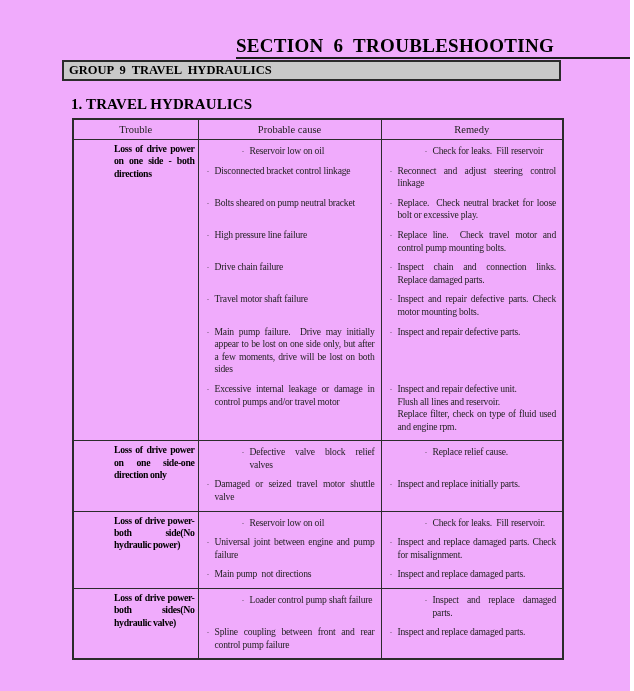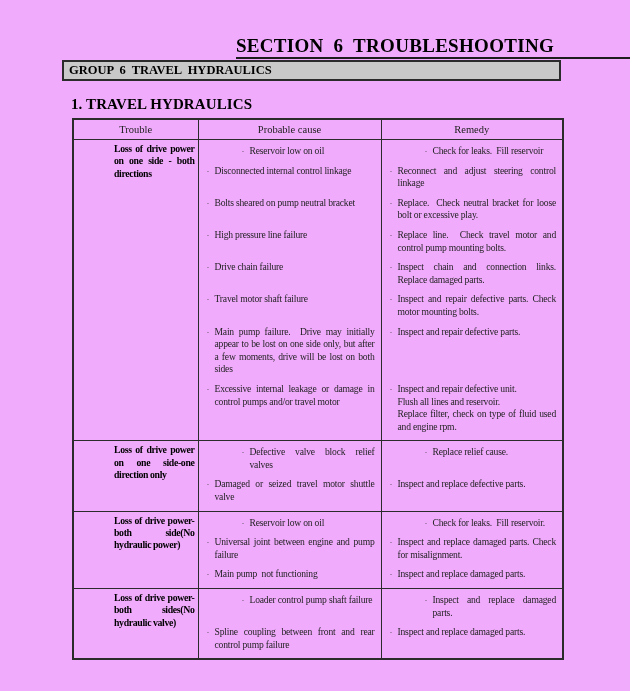--- a/index.html
+++ b/index.html
@@ -67,7 +67,7 @@
   <div class="title-rule"></div>
 
   <div class="group-bar">
-    <span>GROUP 6 TRAVEL HYDRAULICS</span>
+    <span>GROUP 9 TRAVEL HYDRAULICS</span>
   </div>
 
   <div class="heading">1. TRAVEL HYDRAULICS</div>

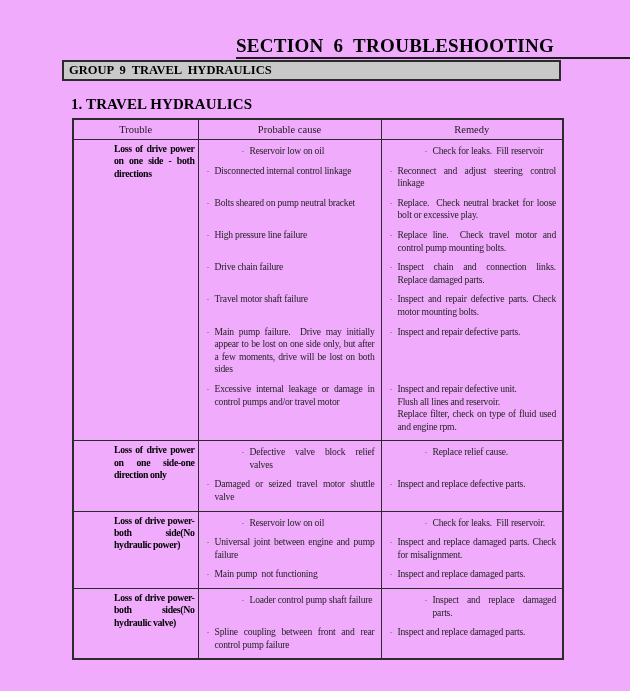--- a/index.html
+++ b/index.html
@@ -107,7 +107,7 @@
           <td class="cause bl">
             <div class="item">
               <span class="bullet">·</span>
-              <div class="txt">Disconnected internal control linkage</div>
+              <div class="txt">Disconnected bracket control linkage</div>
             </div>
           </td>
           <td class="remedy bl">

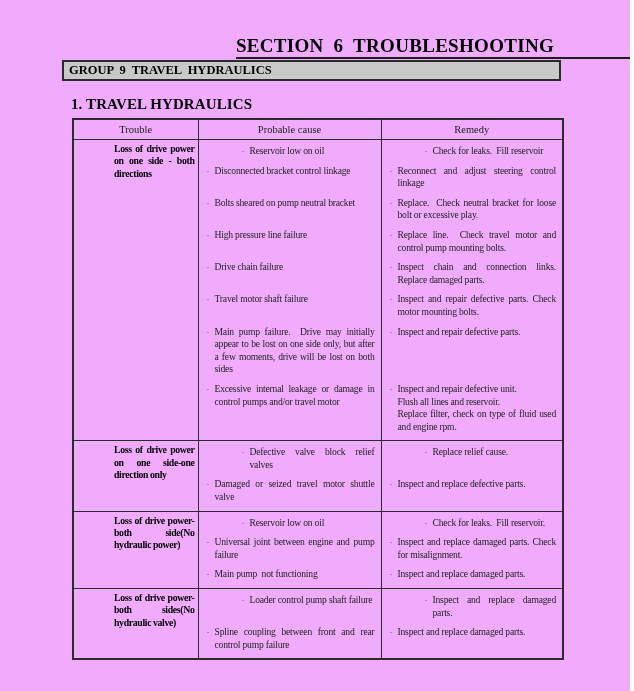--- a/index.html
+++ b/index.html
@@ -230,7 +230,7 @@
           <td class="remedy bl">
             <div class="item">
               <span class="bullet">·</span>
-              <div class="txt">Inspect and replace defective parts.</div>
+              <div class="txt">Inspect and replace initially parts.</div>
             </div>
           </td>
         </tr>

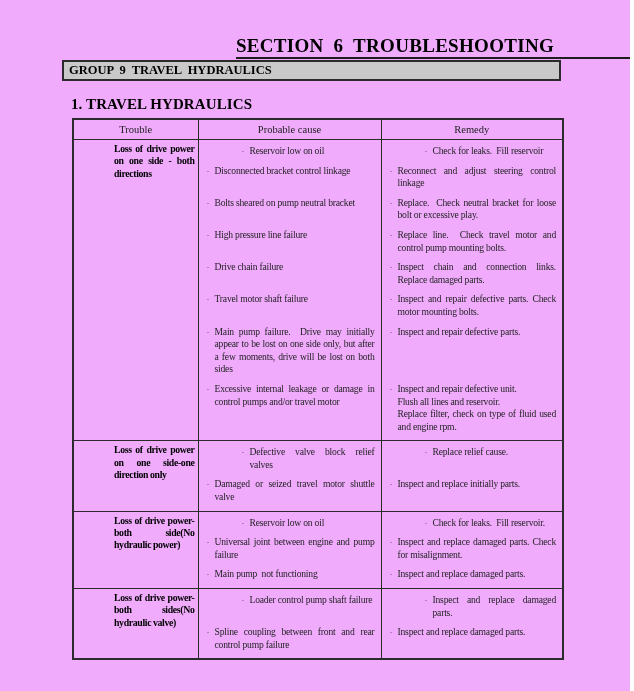--- a/index.html
+++ b/index.html
@@ -269,7 +269,7 @@
           <td class="cause bl">
             <div class="item">
               <span class="bullet">·</span>
-              <div class="txt">Main pump  not functioning</div>
+              <div class="txt">Main pump  not directions</div>
             </div>
           </td>
           <td class="remedy bl">

